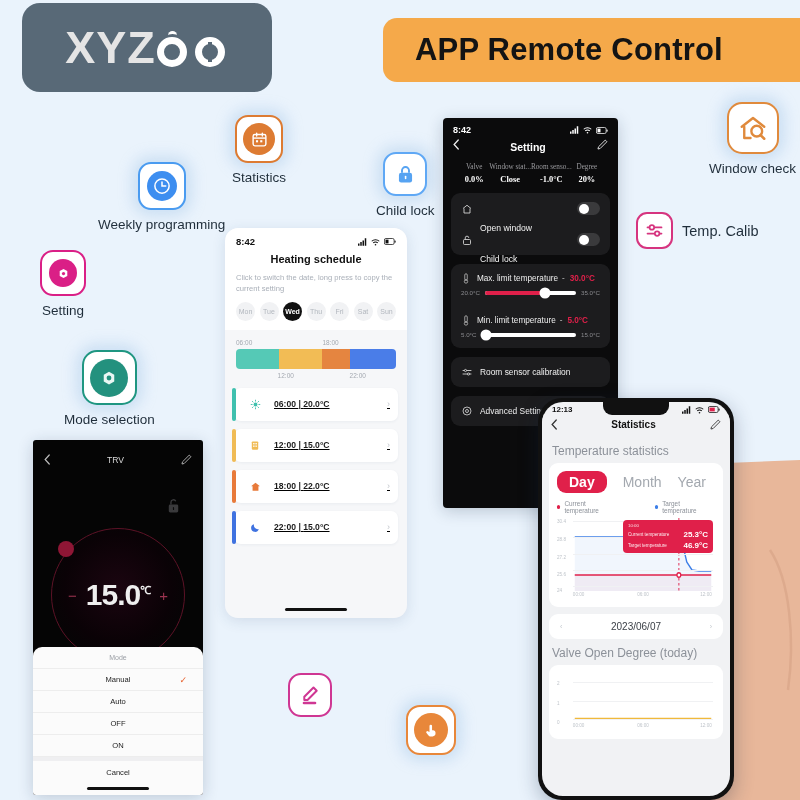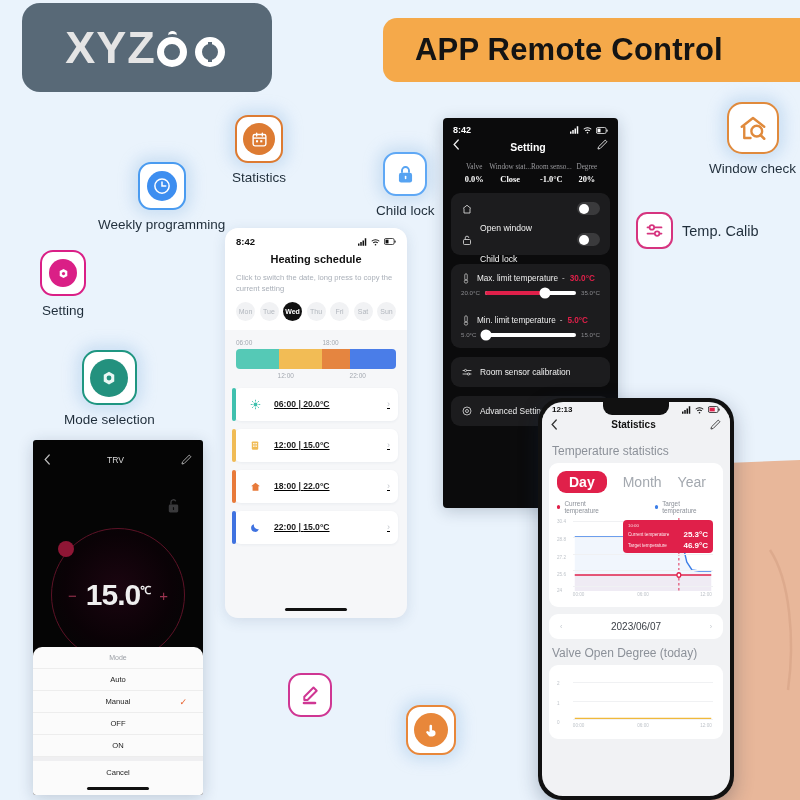--- a/index.html
+++ b/index.html
@@ -741,11 +741,11 @@
     <div class="mode-sheet">
       <div class="ms-row hd">Mode</div>
       <div class="ms-row">
-          <span class="t">Auto</span>
-        </div>
-      <div class="ms-row">
           <span class="t">Manual</span>
           <span class="ms-check">✓</span>
+        </div>
+      <div class="ms-row">
+          <span class="t">Auto</span>
         </div>
       <div class="ms-row">
           <span class="t">OFF</span>

